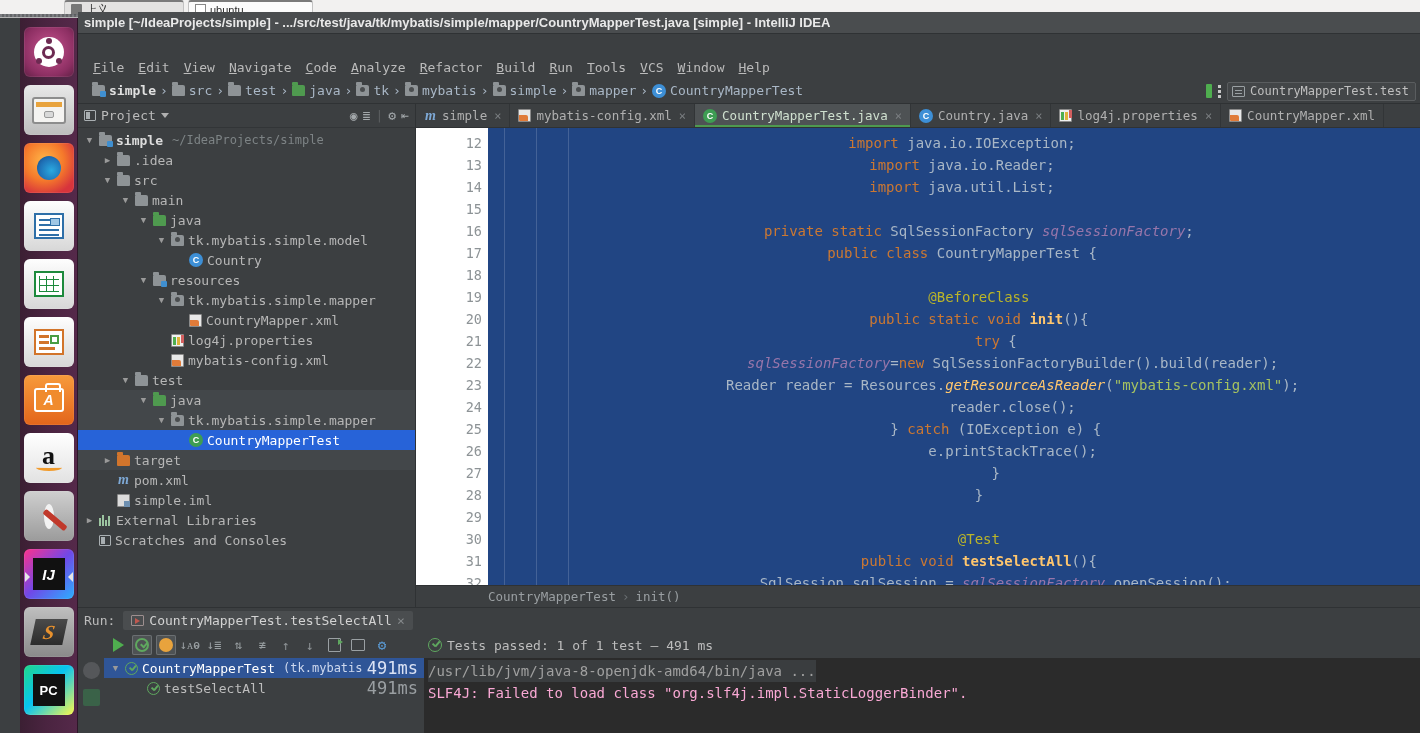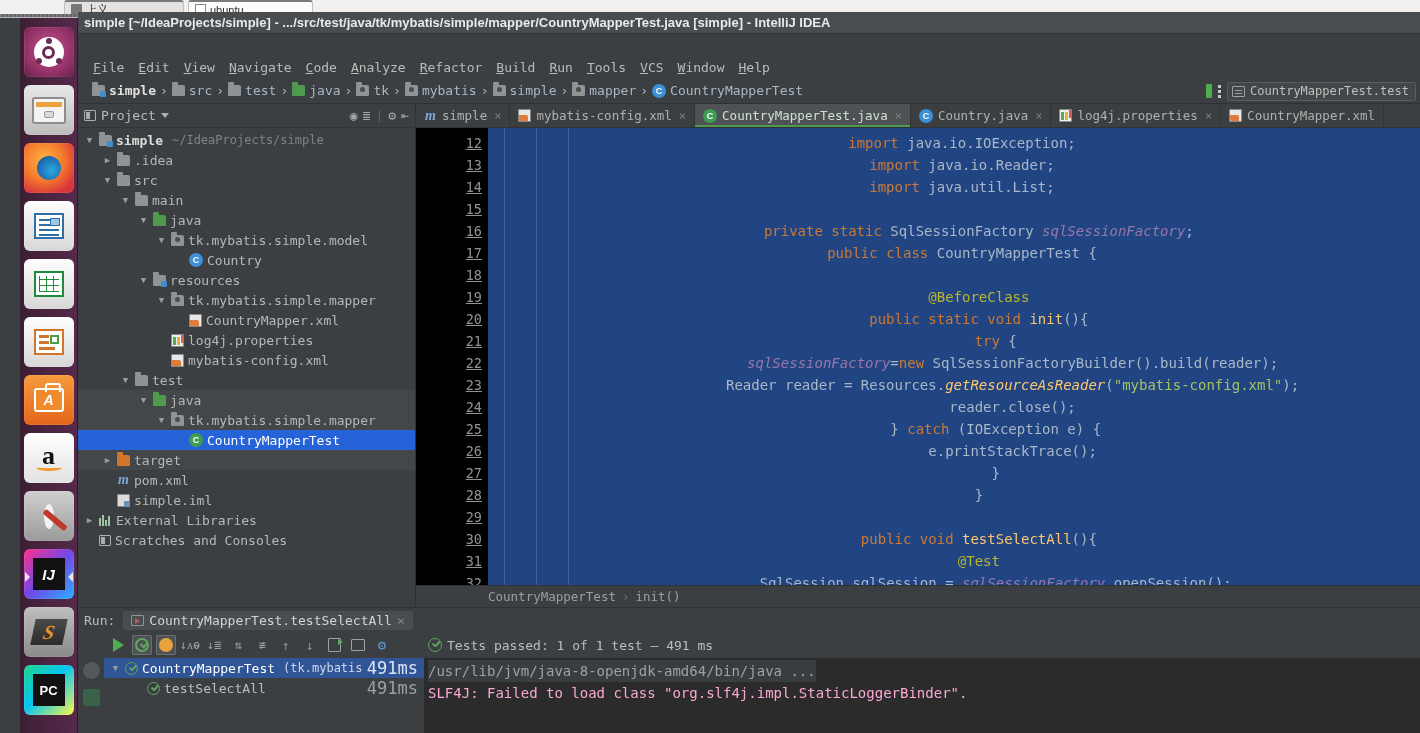--- a/index.html
+++ b/index.html
@@ -239,8 +239,8 @@
 
   .code-wrap { flex:1; position:relative; display:flex; min-height:0; background:#2b2b2b; overflow:hidden;}
   .gutter {
-    width: 72px; background:#000000; color:#8d9396; font-size:13.5px;
-    text-align:right; padding-top:4px; position:relative; flex:none;text-decoration:underline;
+    width: 72px; background:#ffffff; color:#8d9396; font-size:13.5px;
+    text-align:right; padding-top:4px; position:relative; flex:none;
   }
   .gln { height:22px; line-height:22px; padding-right:6px; position:relative;}
   .gln .marker { position:absolute; right:-26px; top:3px; }

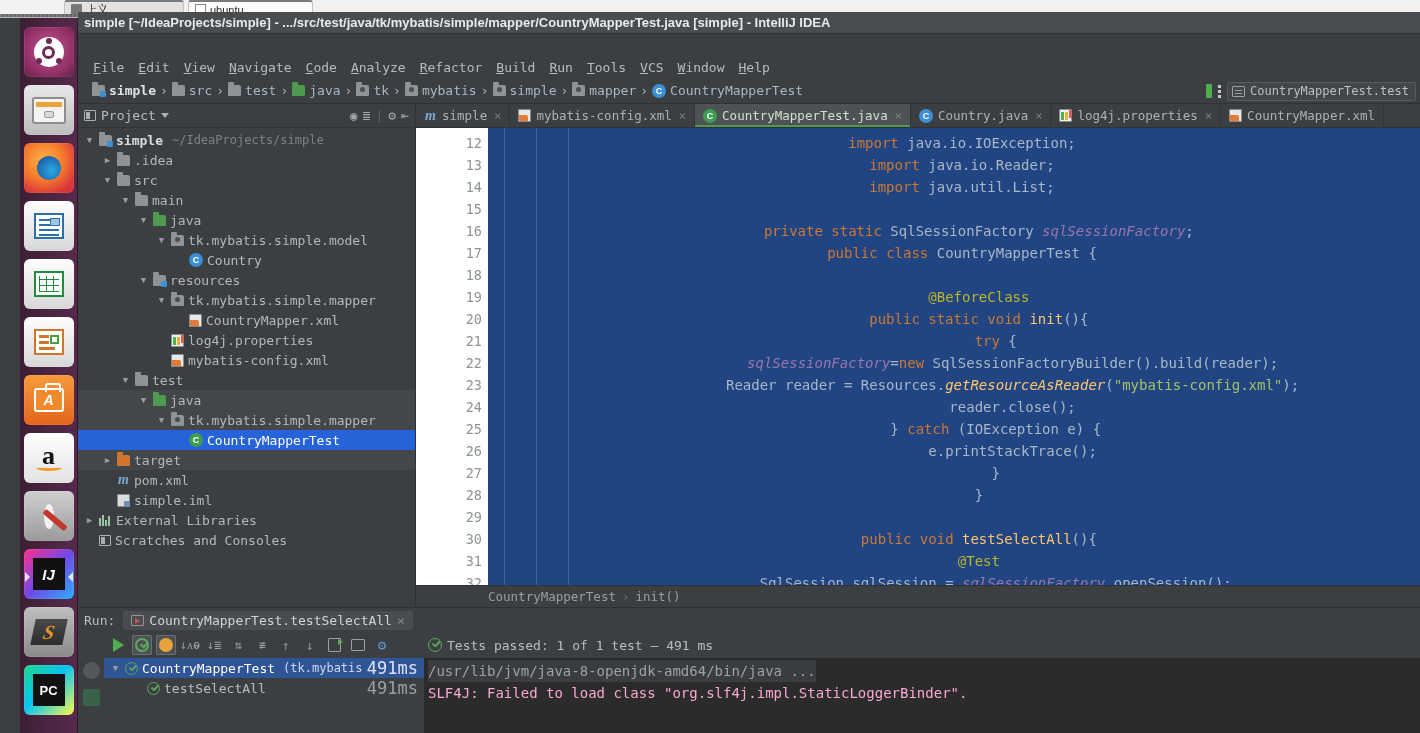--- a/index.html
+++ b/index.html
@@ -260,7 +260,7 @@
 
   .kw { color:#cc7832; }
   .fld { color:#9876aa; font-style:italic; }
-  .mth { color:#ffc66d; }
+  .mth { color:#ffc66d;font-weight:bold; }
   .mthi { color:#ffc66d; font-style:italic; }
   .str { color:#a5c261; }
   .ann { color:#bbb529; }

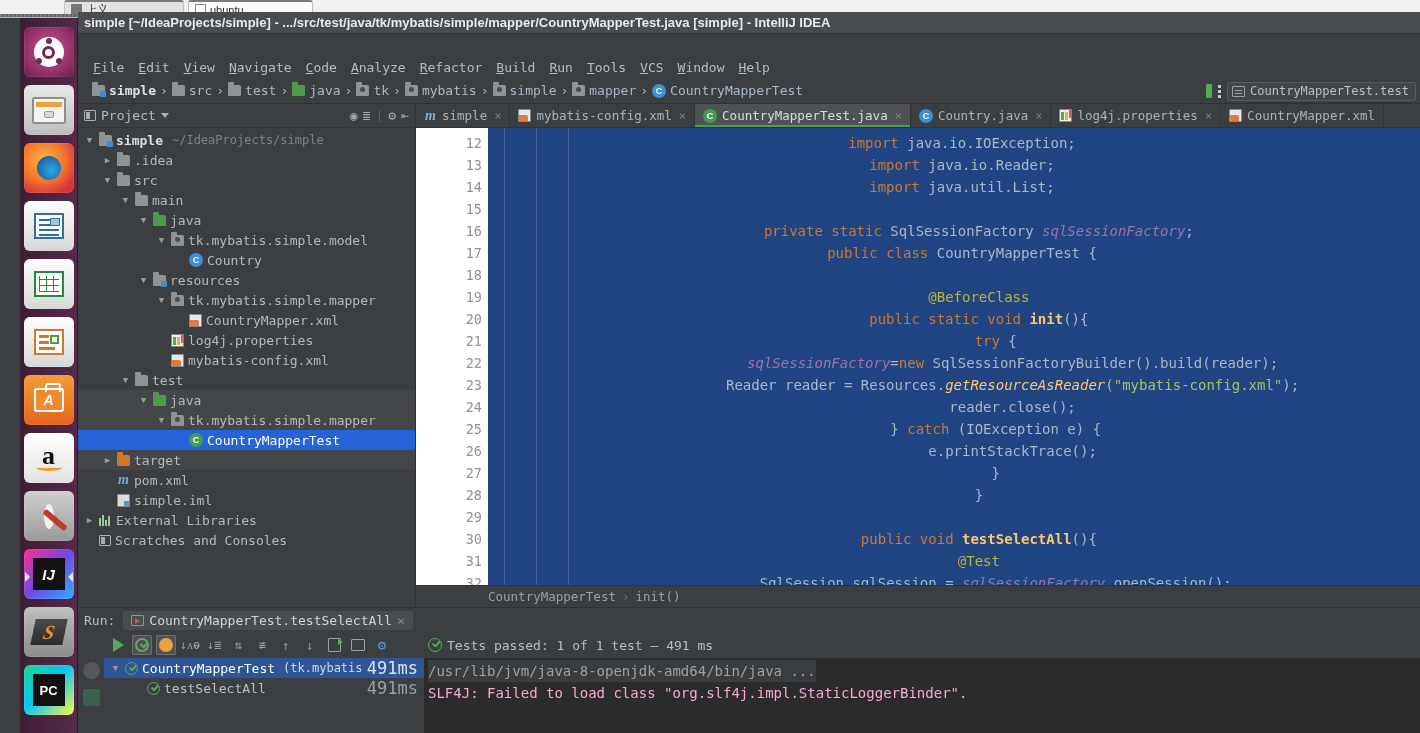--- a/index.html
+++ b/index.html
@@ -696,8 +696,8 @@
               <div class="line"><span class="plain">        }</span></div>
               <div class="line"><span class="plain">    }</span></div>
               <div class="line">&nbsp;</div>
+              <div class="line"><span class="plain">    </span><span class="ann">@Test</span></div>
               <div class="line"><span class="plain">    </span><span class="kw">public void </span><span class="mth">testSelectAll</span><span class="plain">(){</span></div>
-              <div class="line"><span class="plain">    </span><span class="ann">@Test</span></div>
               <div class="line"><span class="plain">        SqlSession sqlSession = </span><span class="fld">sqlSessionFactory</span><span class="plain">.openSession();</span></div>
               <div class="line"><span class="plain">        </span><span class="kw">try </span><span class="plain">{</span></div>
             </div>

